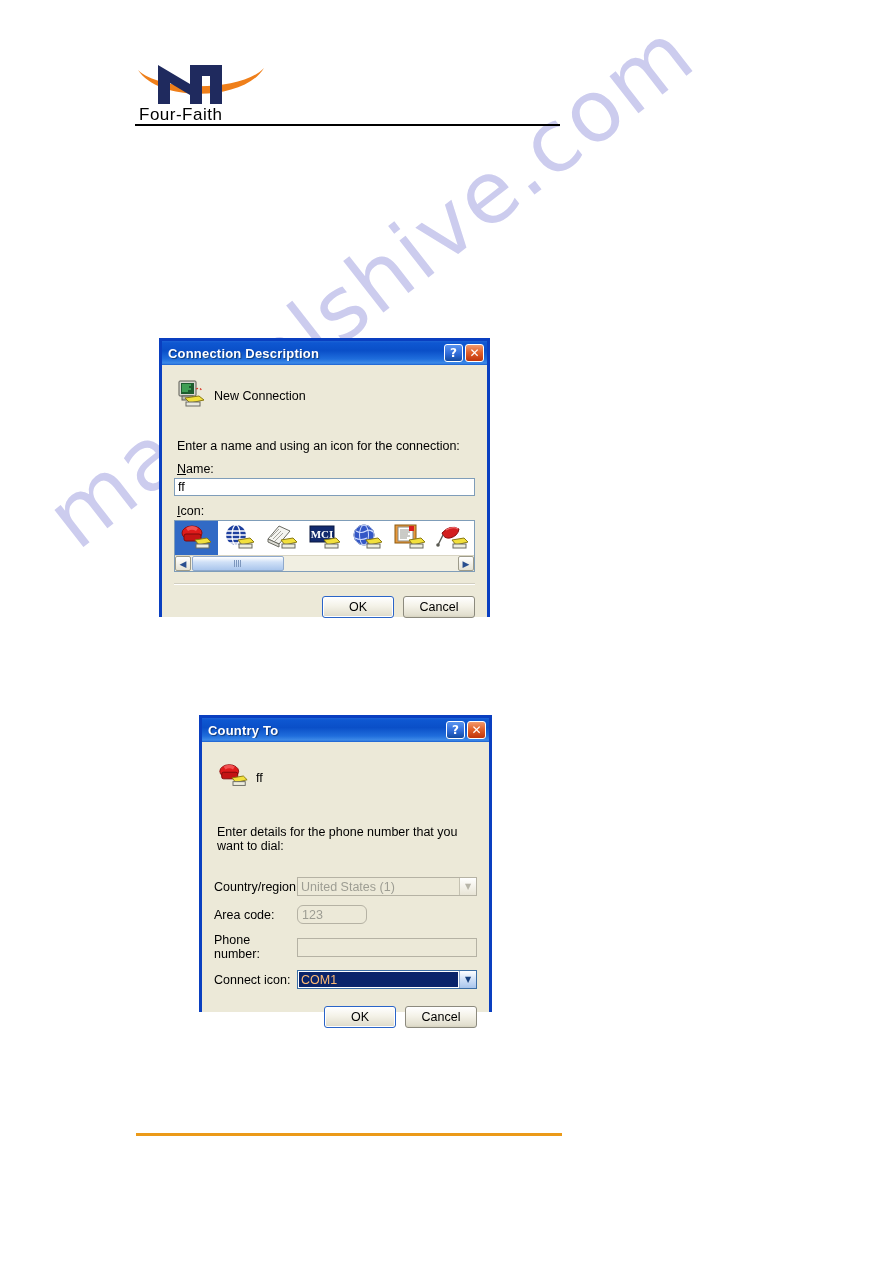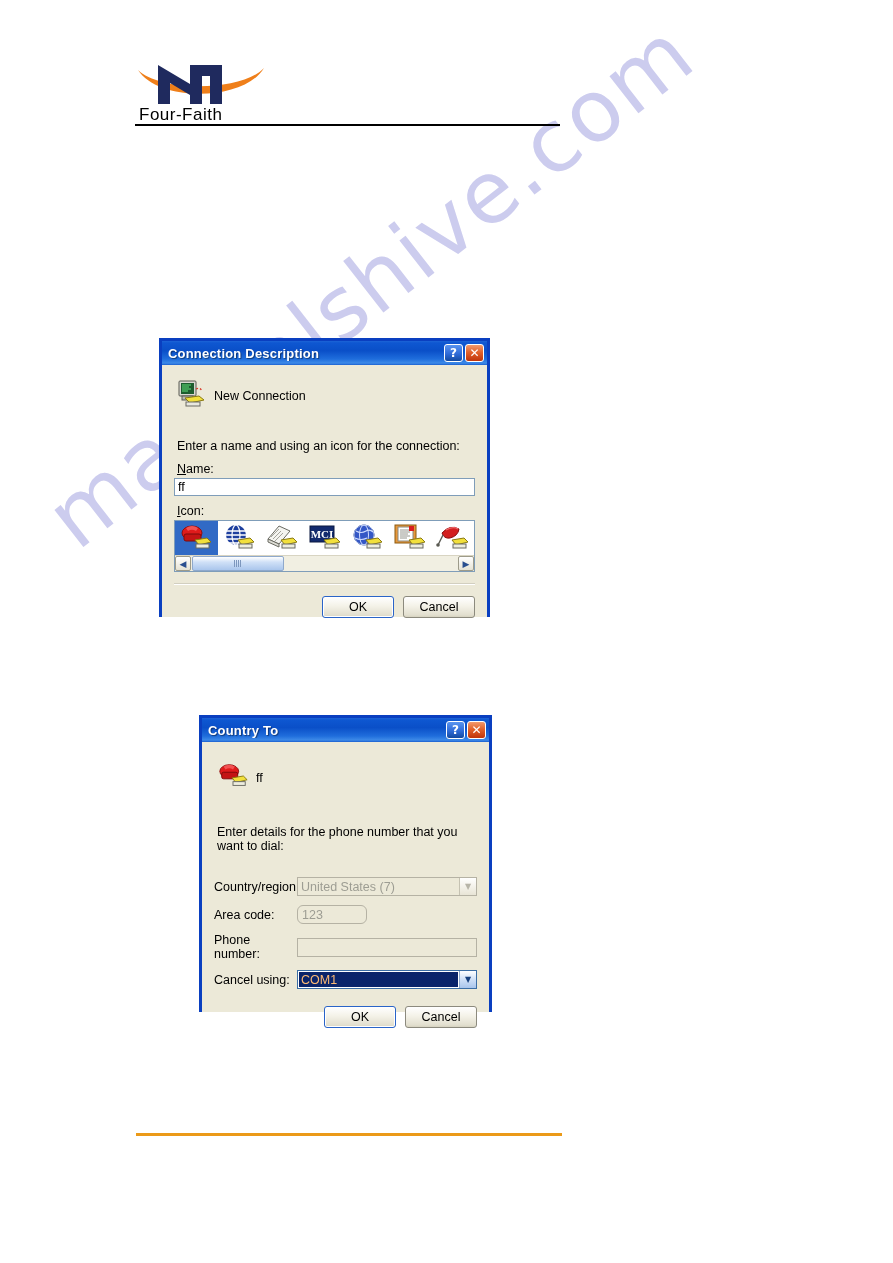--- a/index.html
+++ b/index.html
@@ -485,7 +485,7 @@
       <div class="form-row">
         <div class="lbl">Country/region:</div>
         <div class="combo disabled">
-          <div class="combo-val">United States (7)</div>
+          <div class="combo-val">United States (1)</div>
           <div class="combo-arrow">▼</div>
         </div>
       </div>

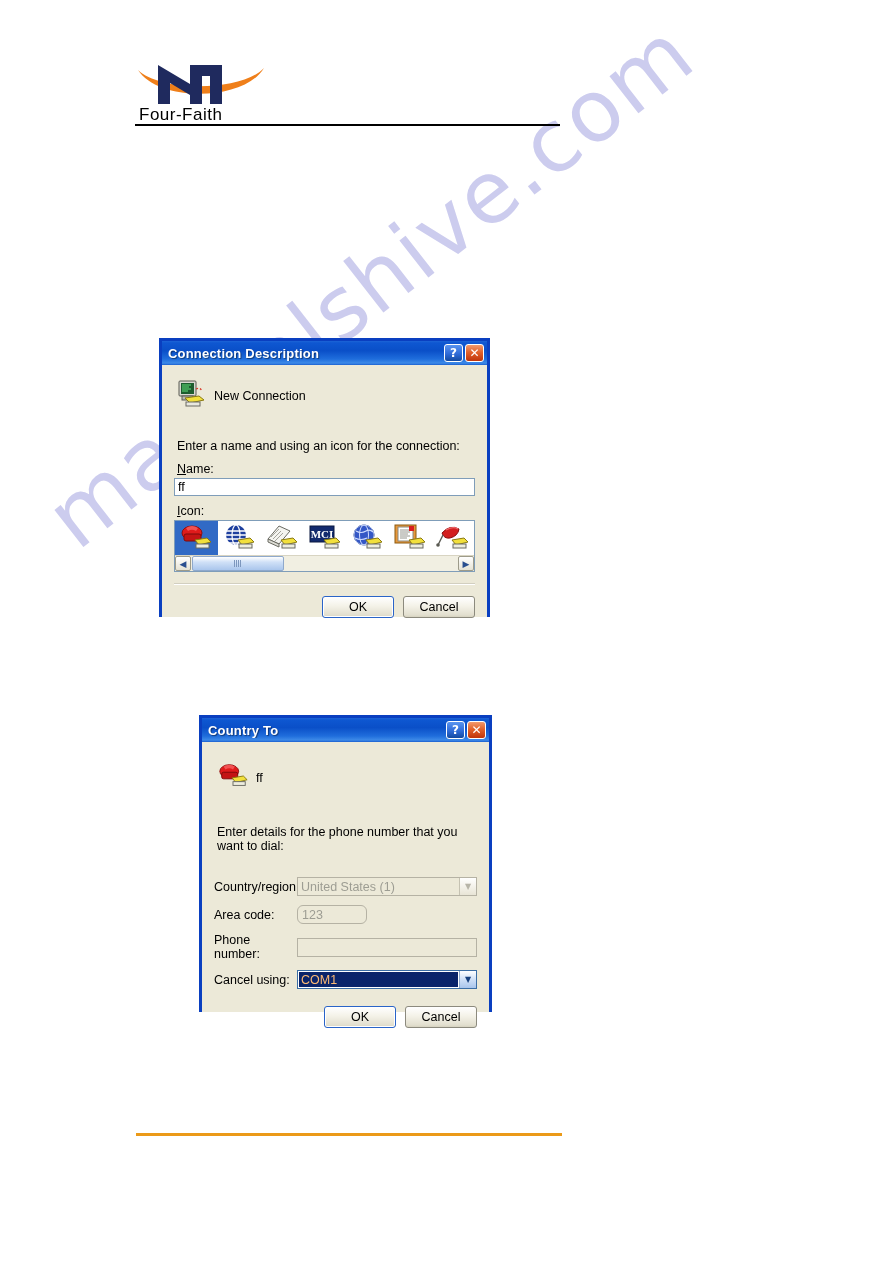--- a/index.html
+++ b/index.html
@@ -501,7 +501,7 @@
       </div>
 
       <div class="form-row">
-        <div class="lbl">Cancel using:</div>
+        <div class="lbl">Connect icon:</div>
         <div class="combo selected">
           <div class="combo-val">COM1</div>
           <div class="combo-arrow">▼</div>

